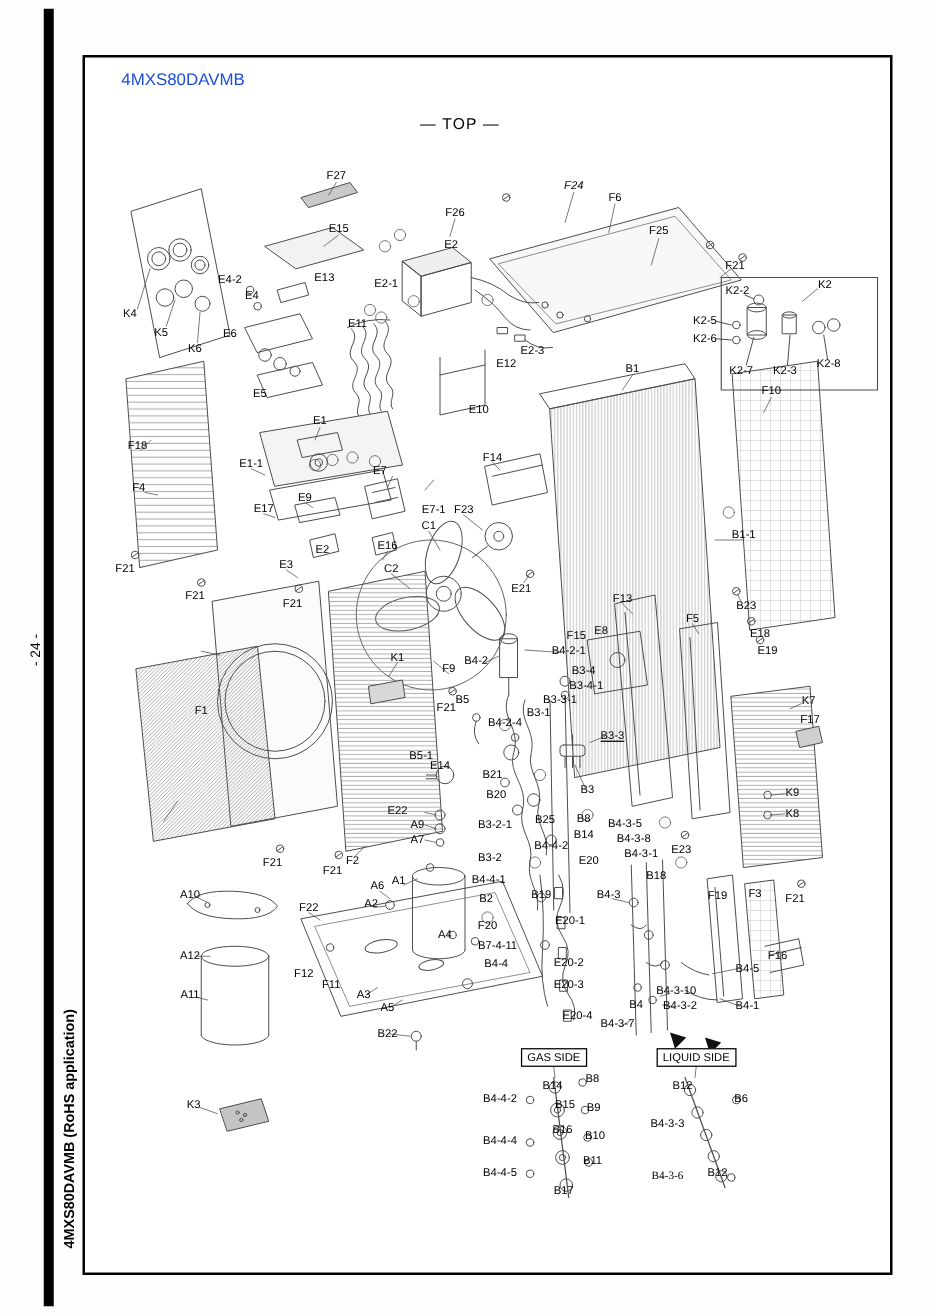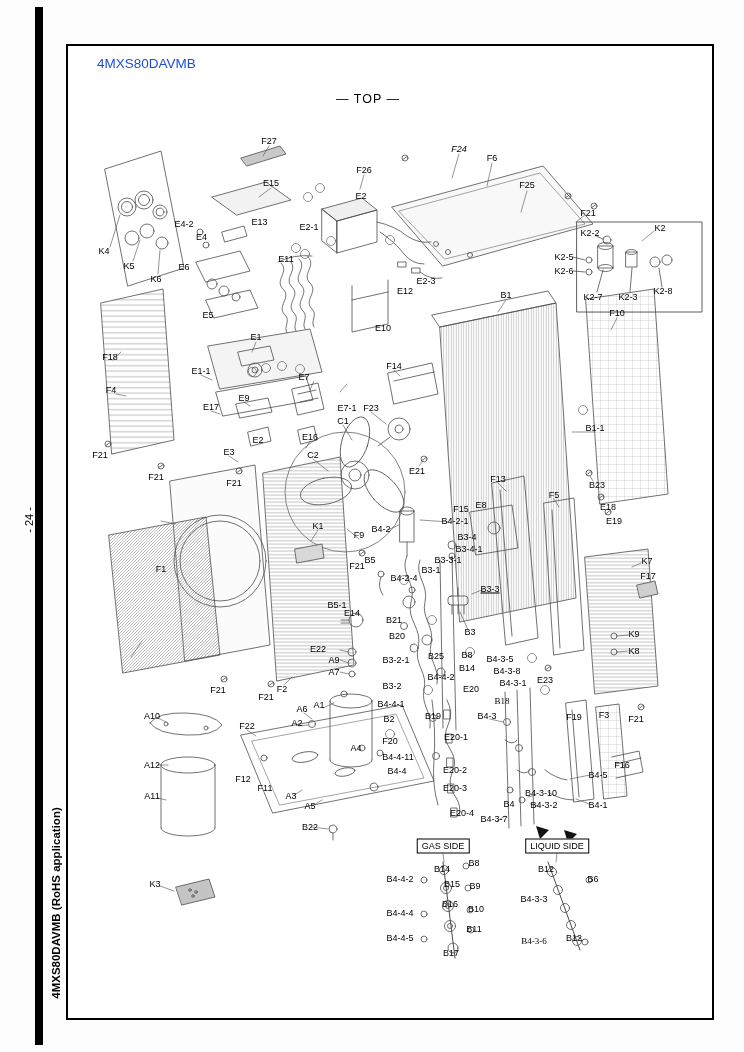--- a/index.html
+++ b/index.html
@@ -461,7 +461,7 @@
       <span class="part-label" style="left: 282px; top: 689px;">F2</span>
       <span class="part-label" style="left: 218px; top: 690px;">F21</span>
       <span class="part-label" style="left: 266px; top: 697px;">F21</span>
-      <span class="part-label" style="left: 502px; top: 701px; font-family: Liberation Serif, serif;">B18</span>
+      <span class="part-label" style="left: 525px; top: 701px;">B18</span>
       <span class="part-label" style="left: 391px; top: 704px;">B4-4-1</span>
       <span class="part-label" style="left: 319px; top: 705px;">A1</span>
       <span class="part-label" style="left: 302px; top: 709px;">A6</span>

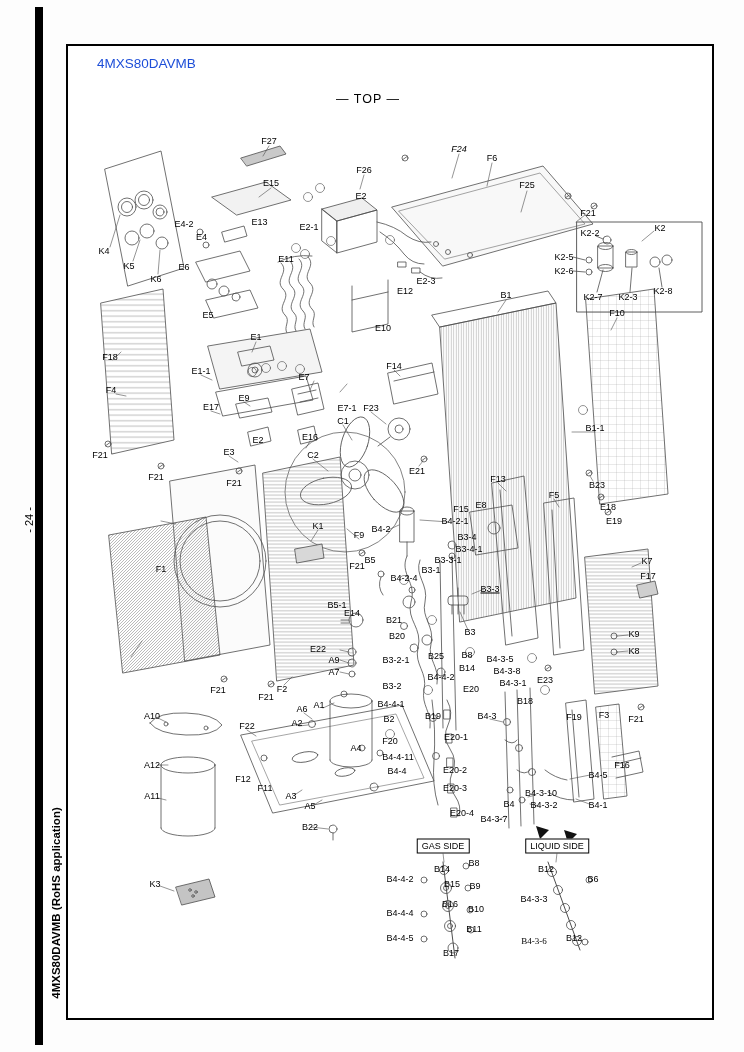--- a/index.html
+++ b/index.html
@@ -477,7 +477,7 @@
       <span class="part-label" style="left: 456px; top: 737px;">E20-1</span>
       <span class="part-label" style="left: 390px; top: 741px;">F20</span>
       <span class="part-label" style="left: 356px; top: 748px;">A4</span>
-      <span class="part-label" style="left: 398px; top: 757px;">B4-4-11</span>
+      <span class="part-label" style="left: 398px; top: 757px;">B7-4-11</span>
       <span class="part-label" style="left: 152px; top: 765px;">A12</span>
       <span class="part-label" style="left: 622px; top: 765px;">F16</span>
       <span class="part-label" style="left: 455px; top: 770px;">E20-2</span>

